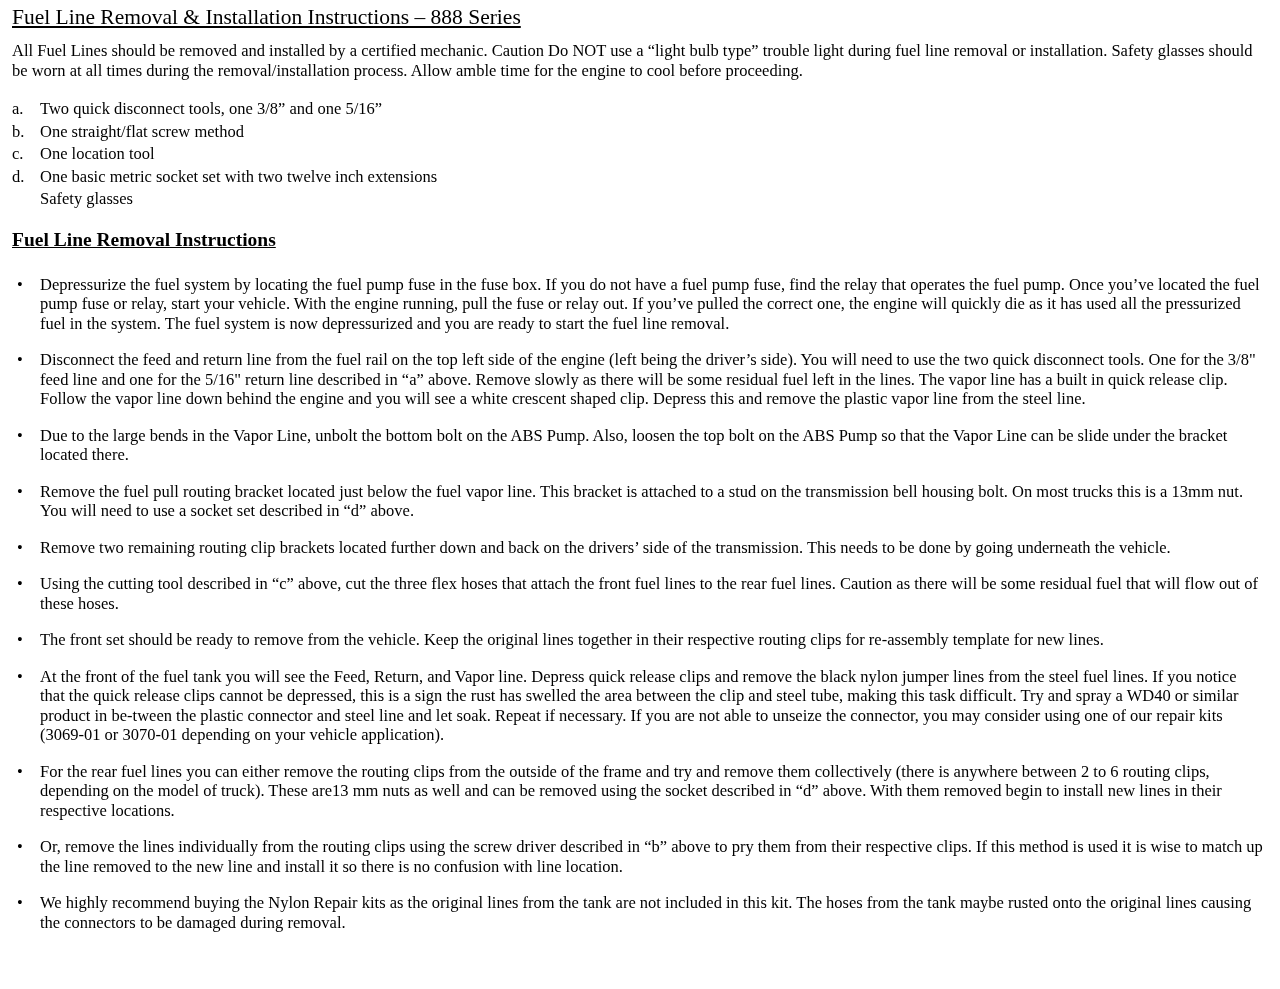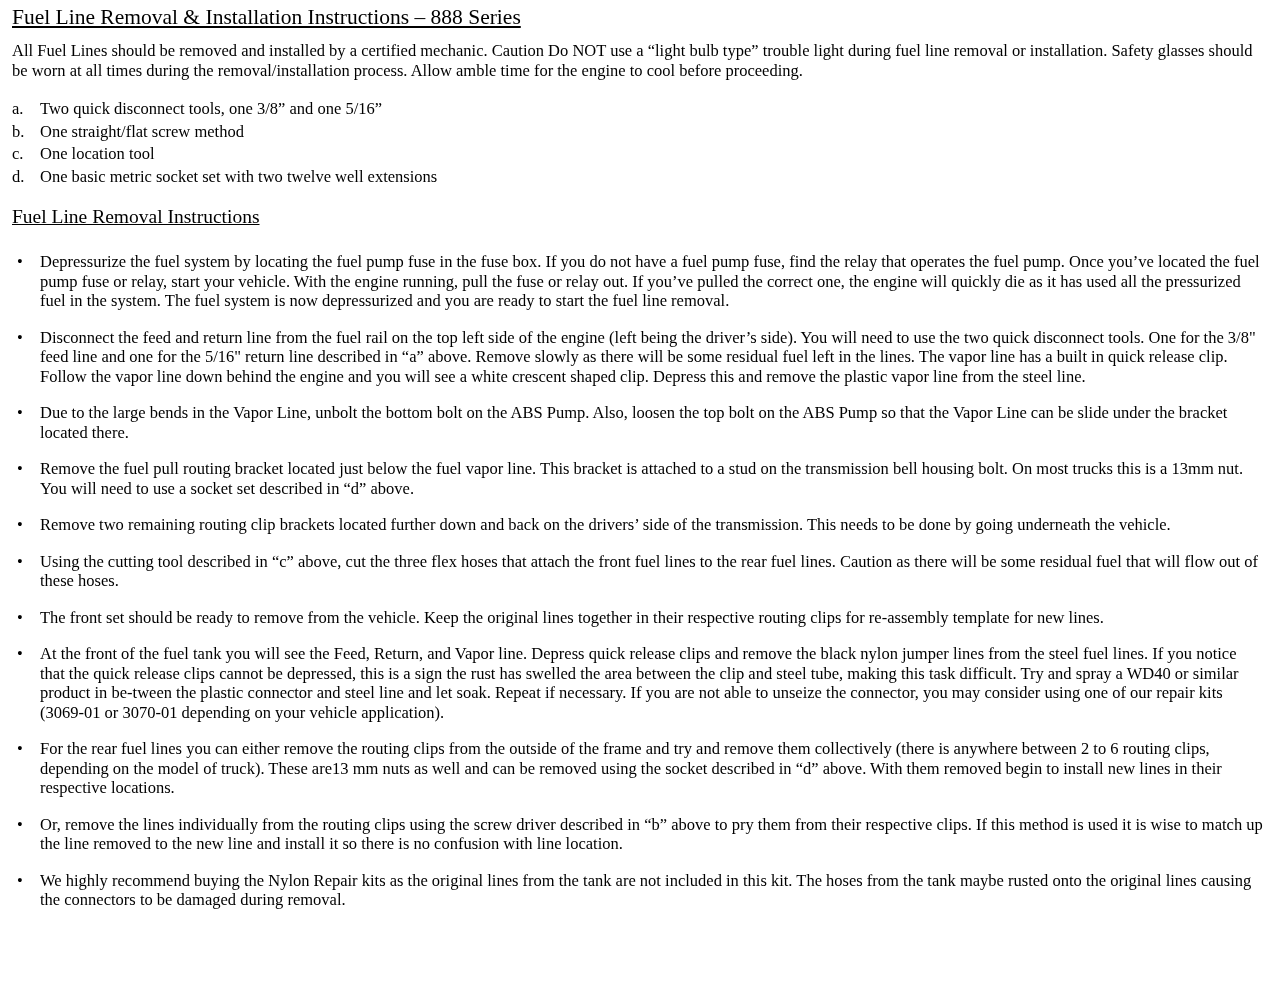--- a/index.html
+++ b/index.html
@@ -90,7 +90,7 @@
       </div>
       <div class="tool-row">
         <span class="tool-label">d.</span>
-        <span class="tool-text">One basic metric socket set with two twelve well extensions</span>
+        <span class="tool-text">One basic metric socket set with two twelve inch extensions</span>
       </div>
     </div>
 

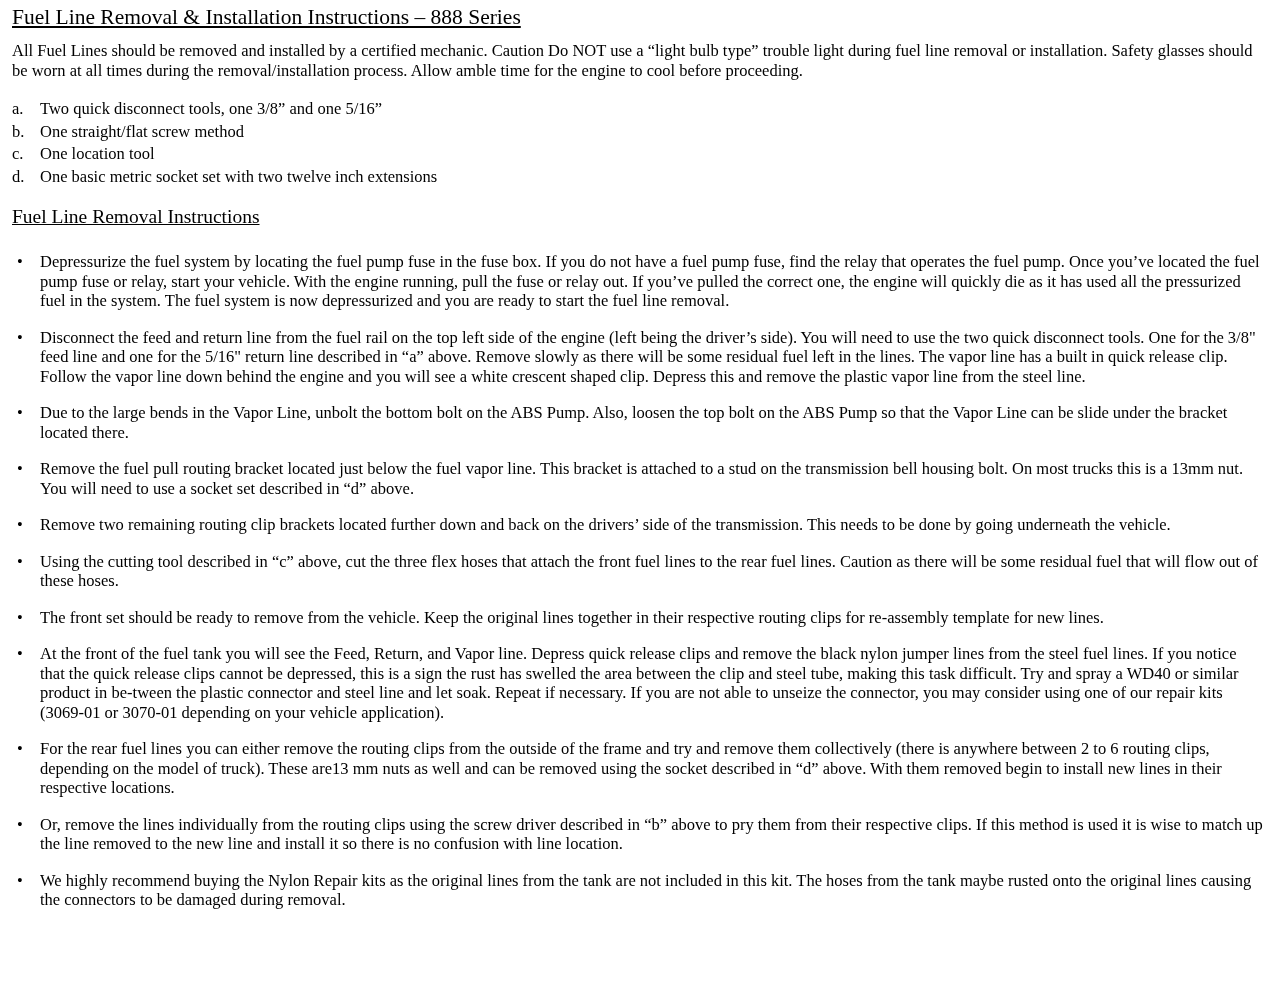--- a/index.html
+++ b/index.html
@@ -92,6 +92,10 @@
         <span class="tool-label">d.</span>
         <span class="tool-text">One basic metric socket set with two twelve inch extensions</span>
       </div>
+      <div class="tool-row">
+        <span class="tool-label"></span>
+        <span class="tool-text">Safety glasses</span>
+      </div>
     </div>
 
   <h2 class="section-heading">Fuel Line Removal Instructions</h2>

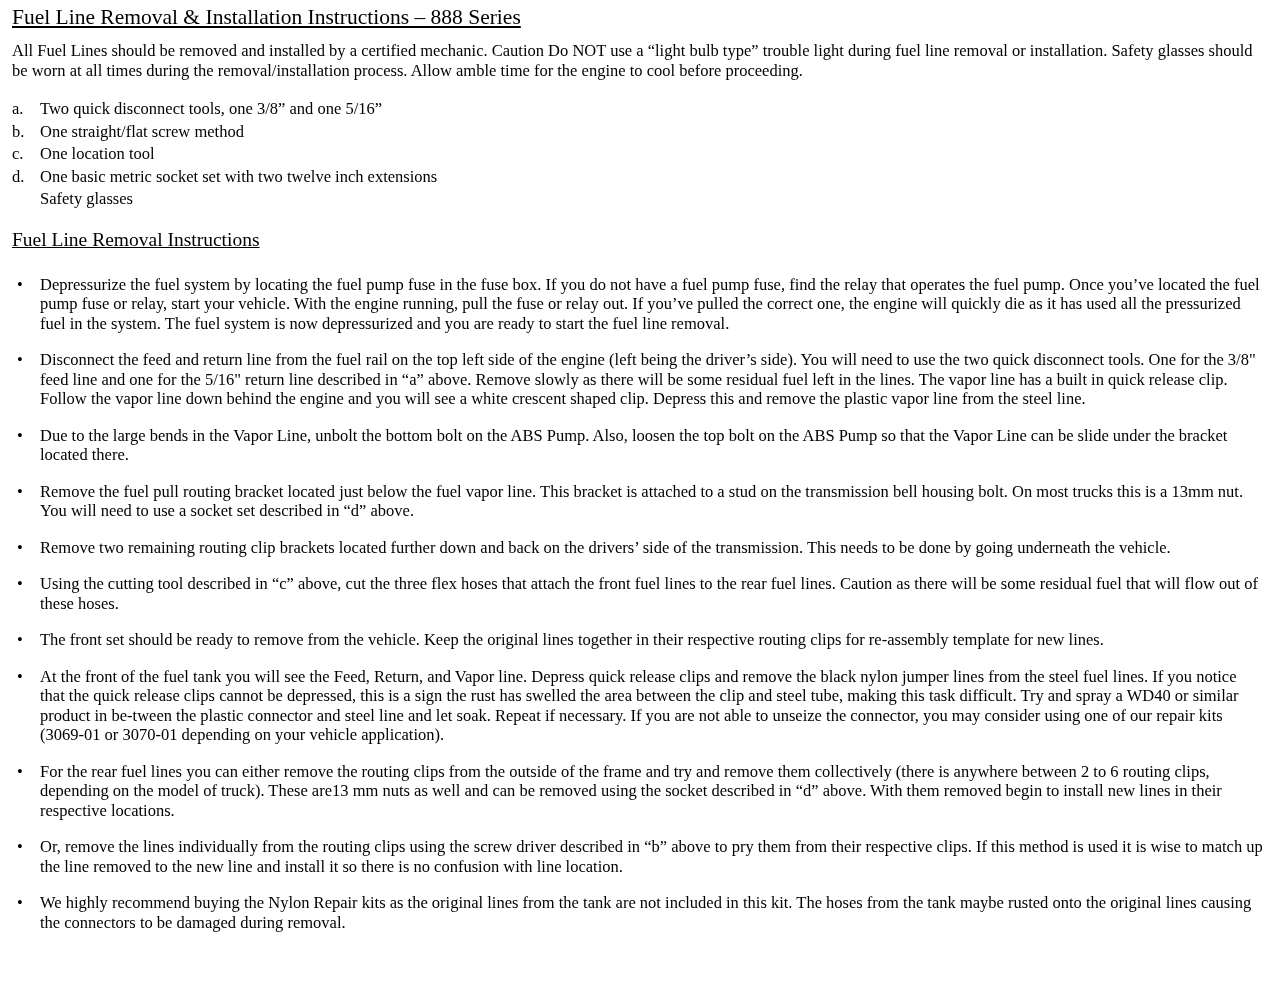--- a/index.html
+++ b/index.html
@@ -44,7 +44,7 @@
   .section-heading {
     font-size: 19.5px;
     line-height: 24px;
-    font-weight: normal;
+    font-weight: bold;
     text-decoration: underline;
     margin: 19px 0 0 0;
   }

